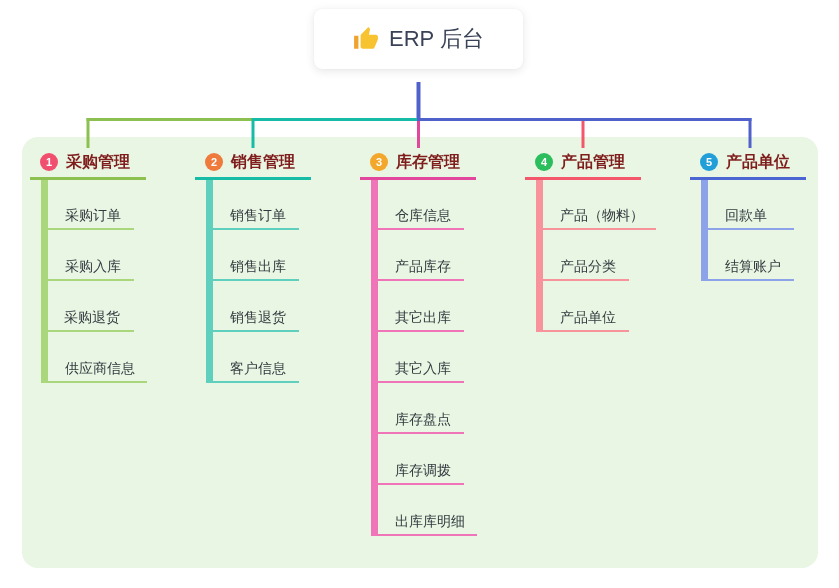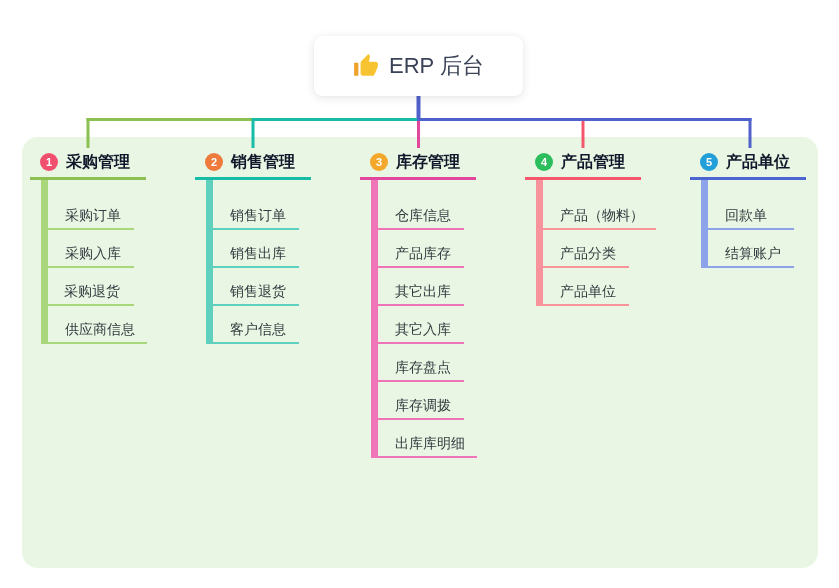--- a/index.html
+++ b/index.html
@@ -11,7 +11,7 @@
   .canvas{position:absolute;inset:0;}
   
   .root-node{
-    position:absolute;left:314px;top:36px;width:209px;height:60px;
+    position:absolute;left:314px;top:9px;width:209px;height:60px;
     background:#ffffff;border-radius:8px;
     box-shadow:0 2px 10px rgba(0,0,0,.10),0 0 1px rgba(0,0,0,.08);
     display:flex;align-items:center;justify-content:center;gap:10px;

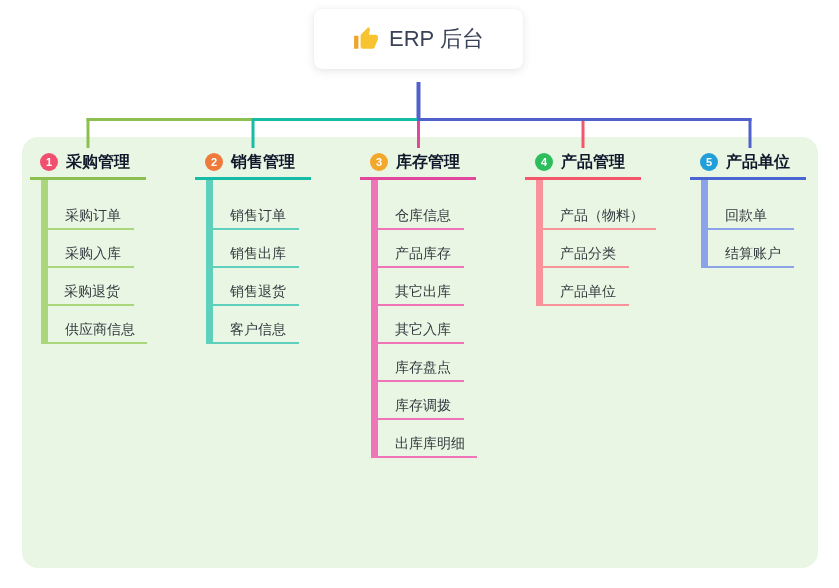--- a/index.html
+++ b/index.html
@@ -39,7 +39,7 @@
     display:flex;align-items:center;justify-content:center;
     flex:0 0 auto;
   }
-  .branch-title{font-size:16px;font-weight:bold;color:#0f172a;white-space:nowrap;}
+  .branch-title{font-size:16px;font-weight:bold;color:#7f1d1d;white-space:nowrap;}
   .branch-children{
     margin-left:11px;border-left:7px solid #0ea5e9;
   }

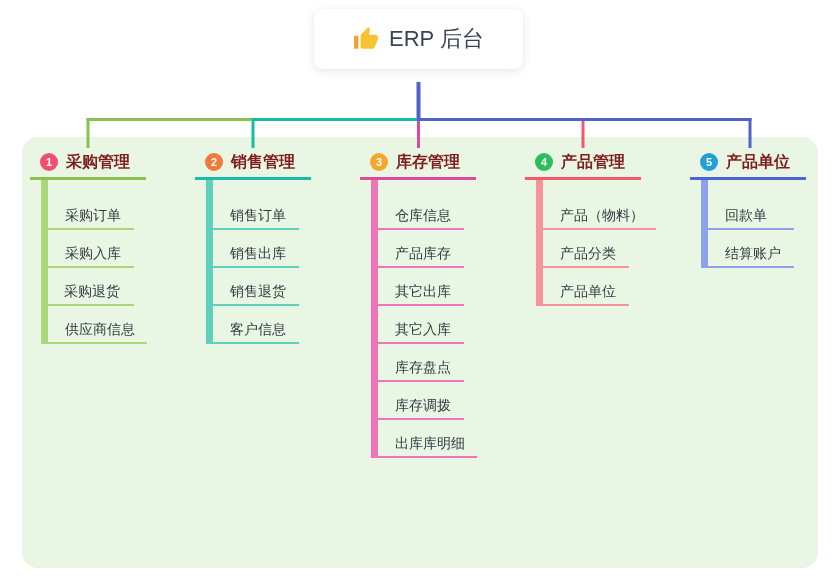--- a/index.html
+++ b/index.html
@@ -44,7 +44,7 @@
     margin-left:11px;border-left:7px solid #0ea5e9;
   }
   .child{
-    box-sizing:border-box;height:38px;
+    box-sizing:border-box;height:51px;
     width:max-content;min-width:86px;
     border-bottom:2px solid #888;
     display:flex;align-items:flex-end;

